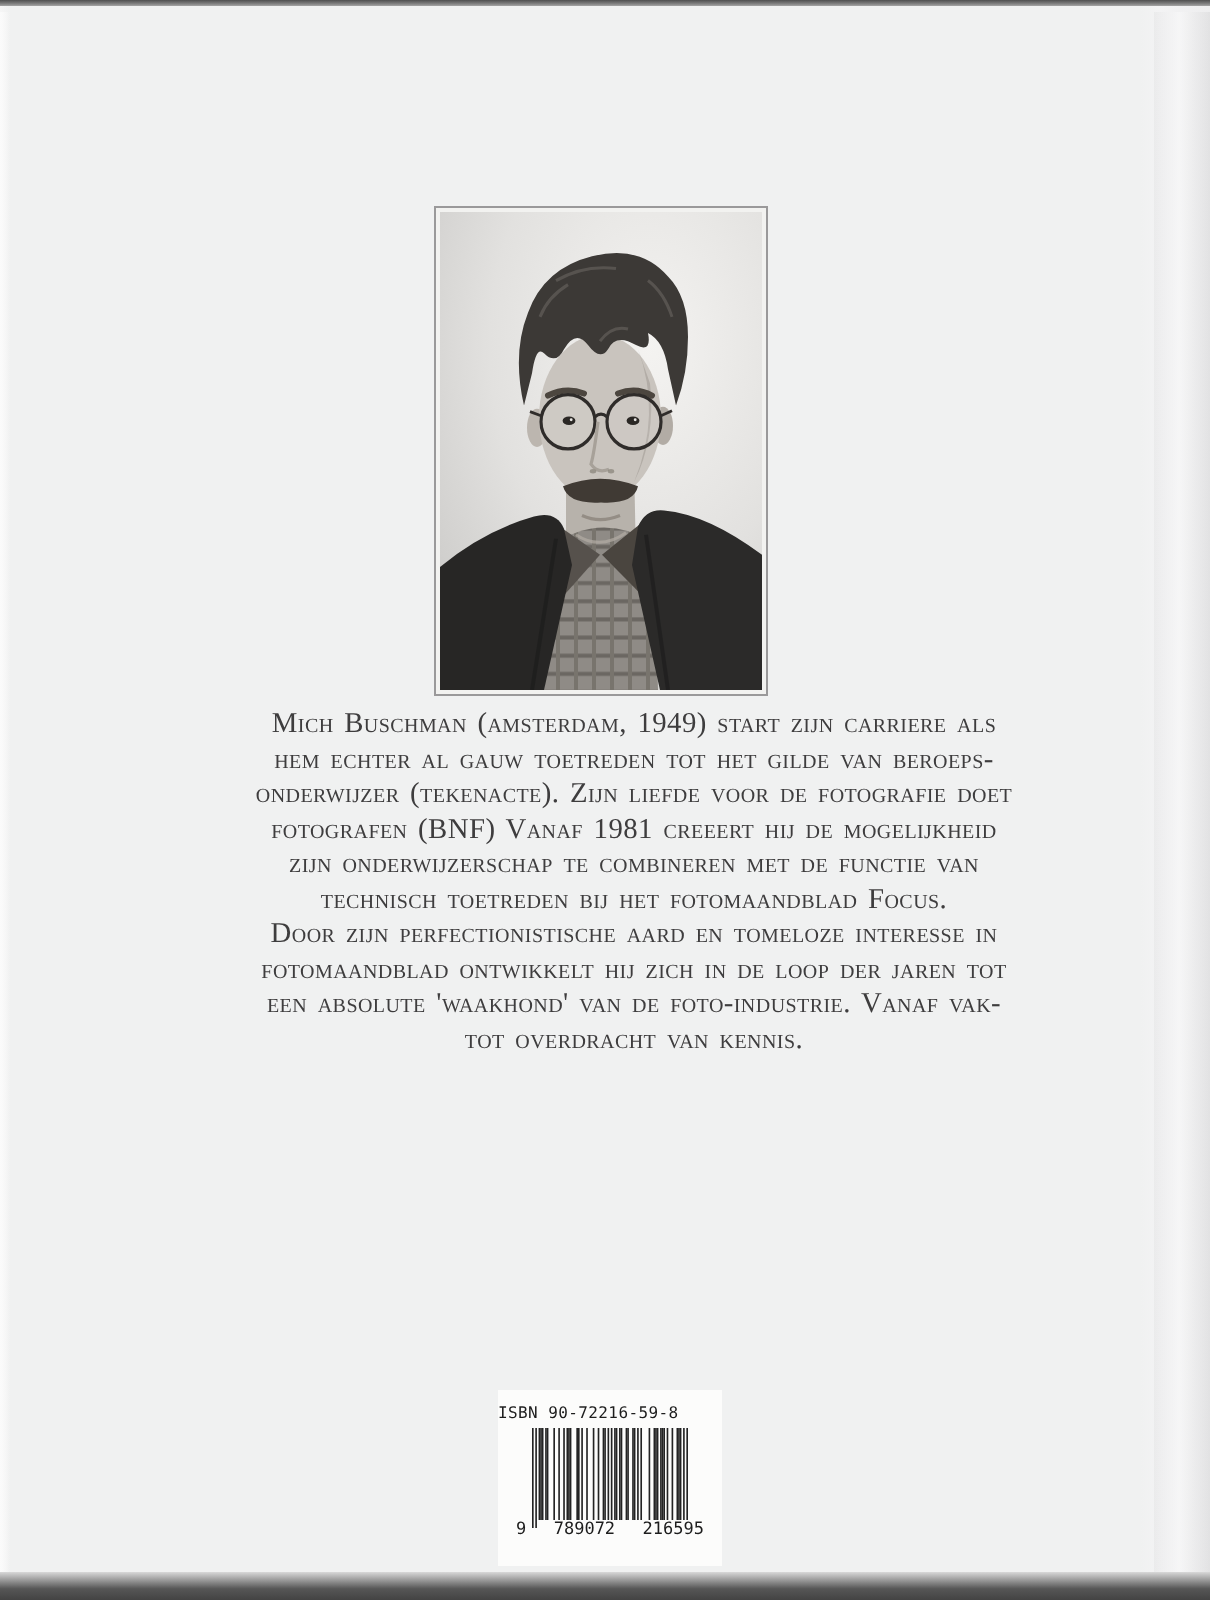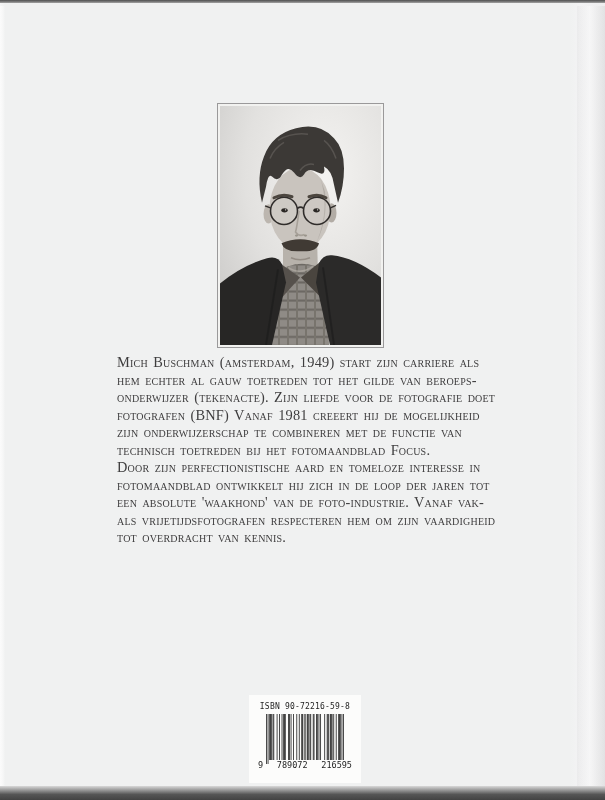--- a/index.html
+++ b/index.html
@@ -25,7 +25,7 @@
   .bio{position:absolute;left:117px;top:351px;width:400px;
        font-variant:small-caps;font-size:14.4px;line-height:17.5px;
        color:#3e3d3e;letter-spacing:0.015em;word-spacing:1.5px;}
-  .bio .line{white-space:nowrap;}
+  .bio .line{white-space:nowrap;text-align:center;}
 
   
   .barcode-box{position:absolute;left:249px;top:692px;width:112px;height:88px;

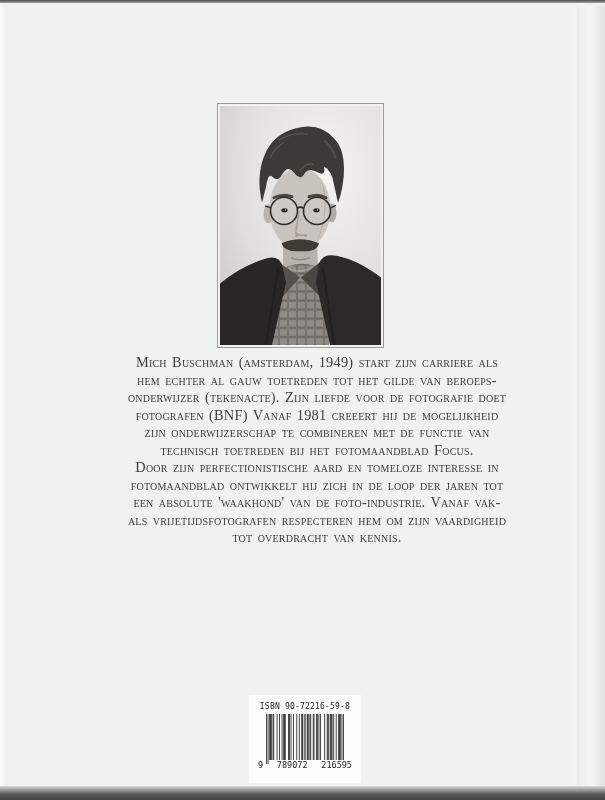--- a/index.html
+++ b/index.html
@@ -120,7 +120,6 @@
         <div class="line">Door zijn perfectionistische aard en tomeloze interesse in</div>
         <div class="line">fotomaandblad ontwikkelt hij zich in de loop der jaren tot</div>
         <div class="line">een absolute 'waakhond' van de foto-industrie. Vanaf vak-</div>
-        <div class="line">als vrijetijdsfotografen respecteren hem om zijn vaardigheid</div>
         <div class="line">tot overdracht van kennis.</div>
       </div>
 

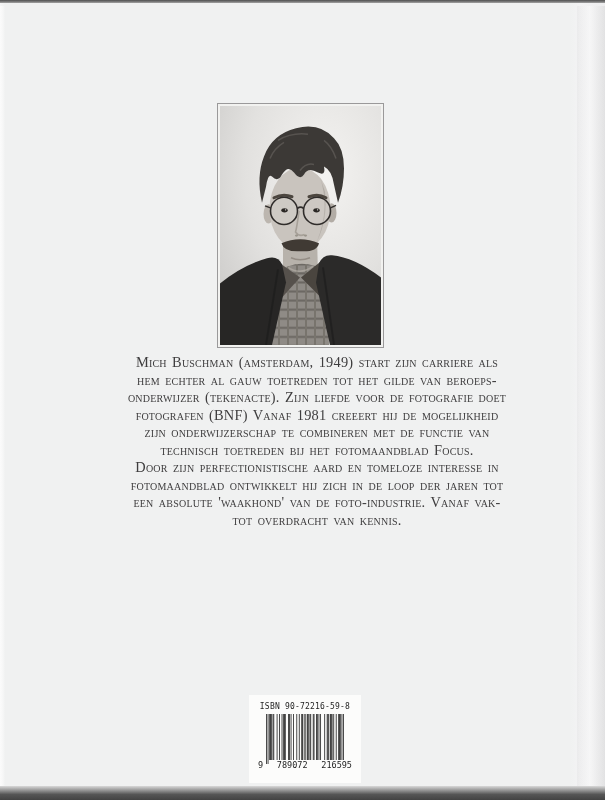--- a/index.html
+++ b/index.html
@@ -31,7 +31,7 @@
   .barcode-box{position:absolute;left:249px;top:692px;width:112px;height:88px;
        background:#fcfcfb;box-sizing:border-box;padding-top:7px;
        font-family:"DejaVu Sans Mono",monospace;color:#1d1d1d;}
-  .isbn-label{text-align:center;font-size:8px;letter-spacing:0.2px;white-space:nowrap;}
+  .isbn-label{font-size:8px;letter-spacing:0.2px;white-space:nowrap;}
   .bars{display:block;margin:3px auto 0 auto;width:78px;height:50px;}
   .bars rect{fill:#232323;}
   .digits-row{position:relative;margin:-4px auto 0 auto;width:96px;

